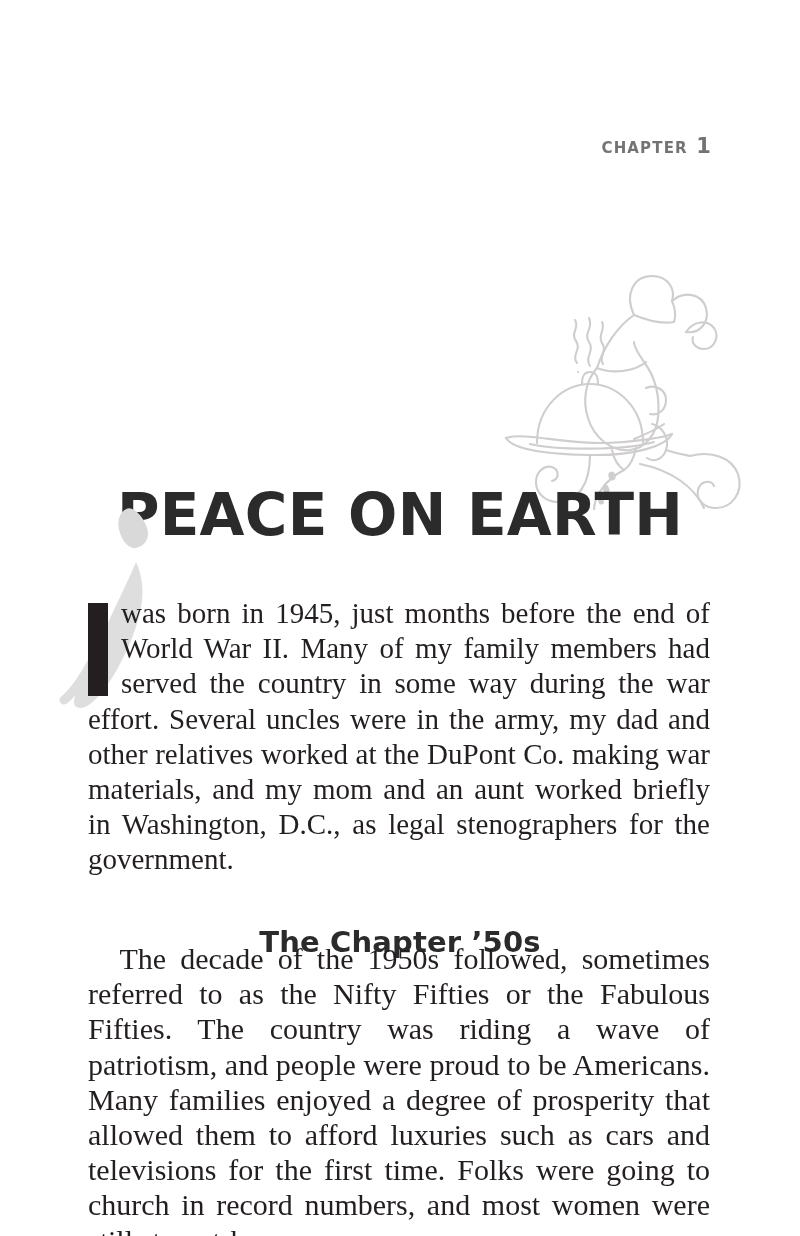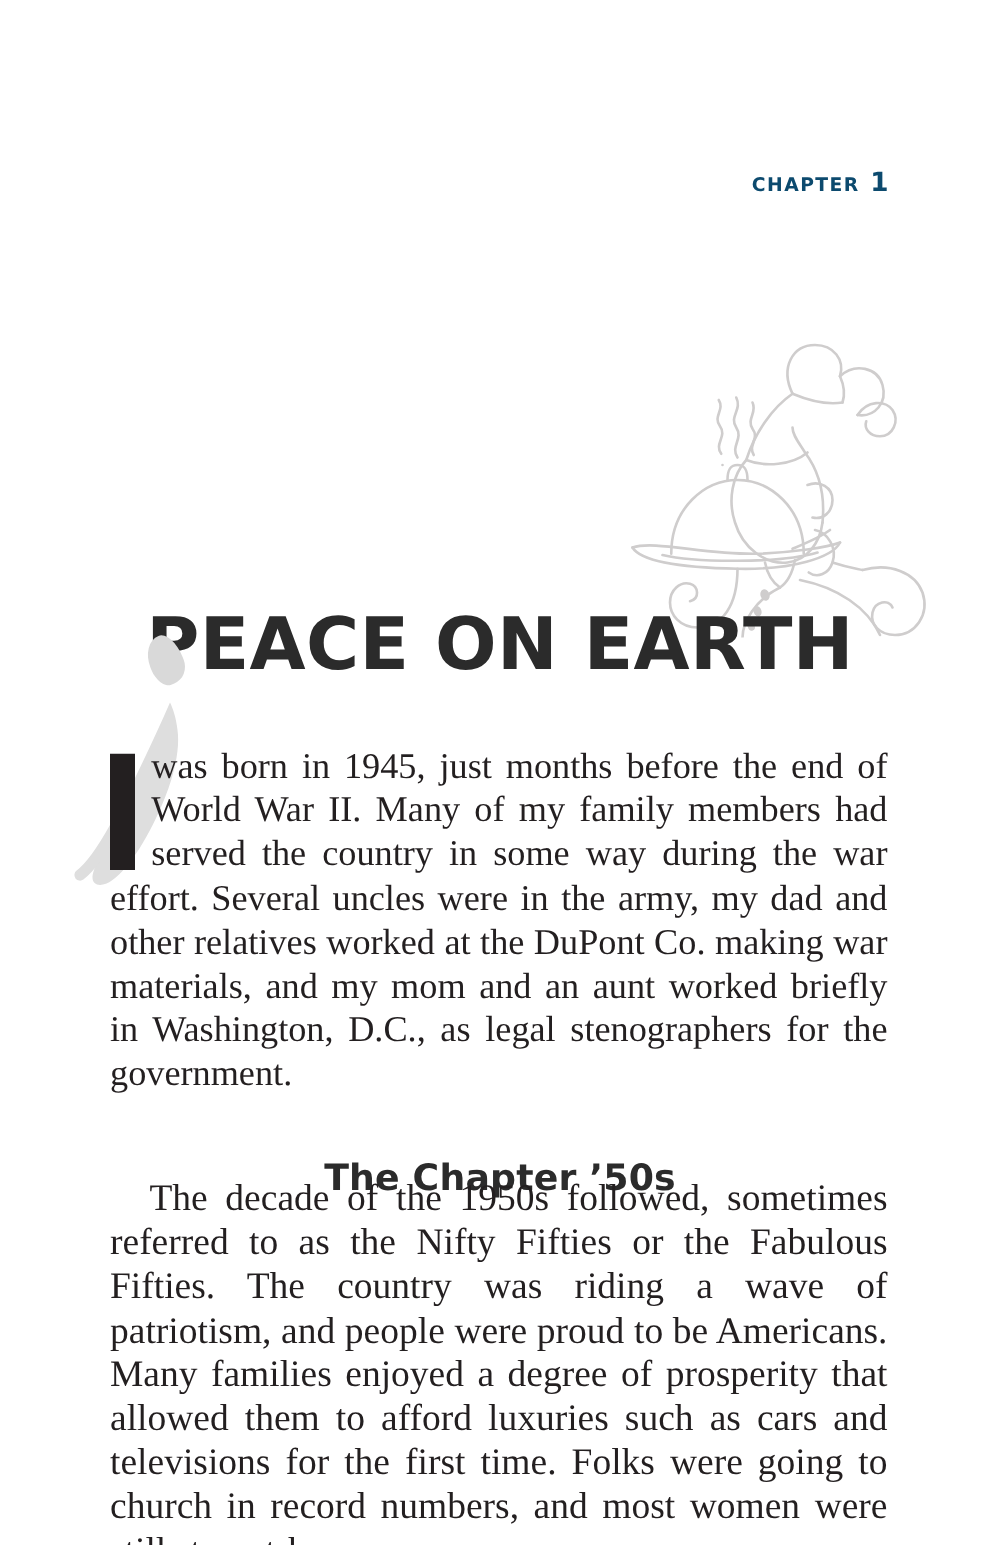--- a/index.html
+++ b/index.html
@@ -27,7 +27,7 @@
     font-weight: 700;
     font-size: 21px;
     letter-spacing: 0.055em;
-    color: #0c4a6e;
+    color: #737373;
     font-variant: small-caps;
     text-transform: lowercase;
     white-space: nowrap;

